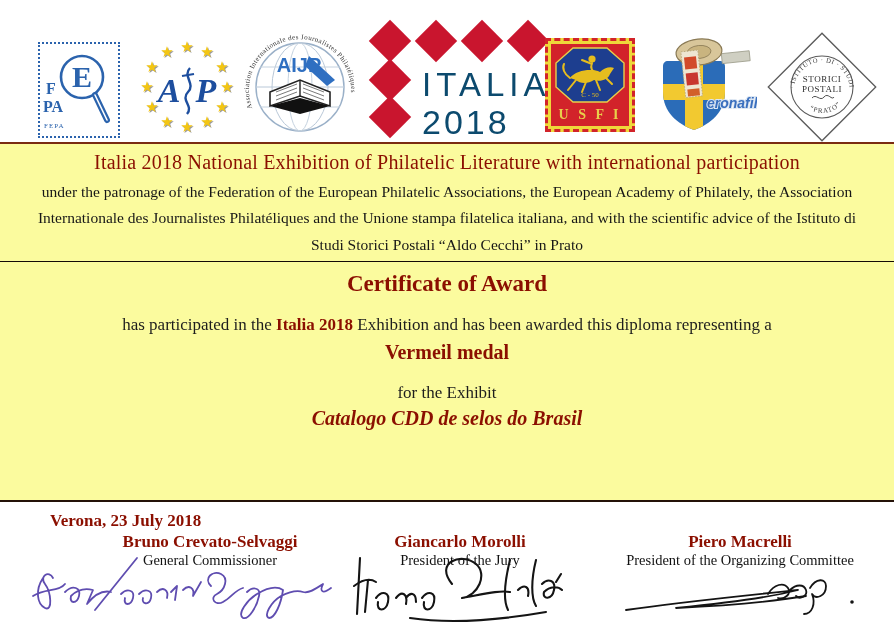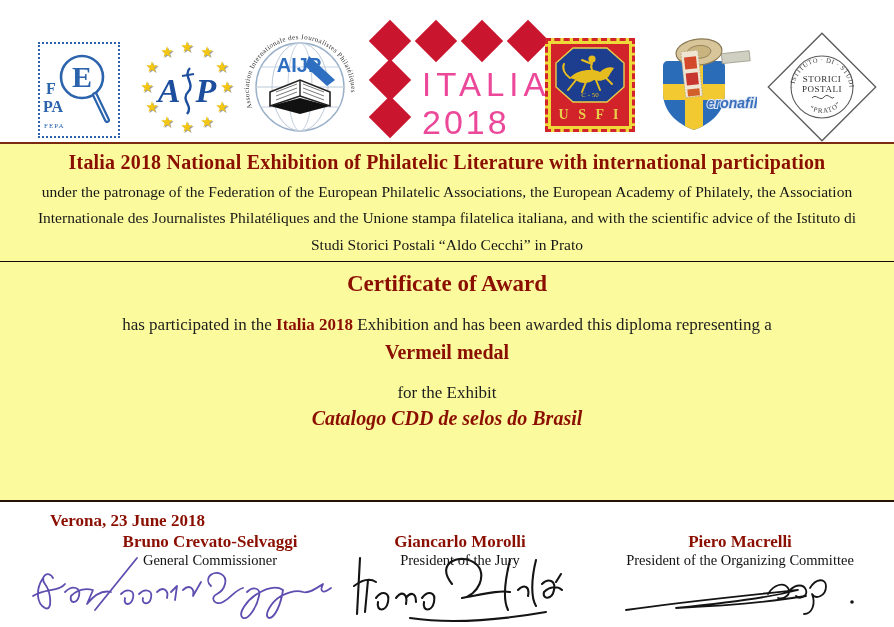--- a/index.html
+++ b/index.html
@@ -19,7 +19,7 @@
   
   #italia{left:356px;top:16px;width:194px;height:122px;}
   .diamond{position:absolute;width:30px;height:30px;background:#c9152e;transform:rotate(45deg);}
-  .it-word{position:absolute;font-family:"Liberation Sans",sans-serif;color:#ec4899;line-height:1;}
+  .it-word{position:absolute;font-family:"Liberation Sans",sans-serif;color:#0c4a6e;line-height:1;}
   
   #usfi{left:545px;top:38px;width:90px;height:94px;background:#efd83a;border:3px dashed #d2232a;box-sizing:border-box;padding:3px;}
   #usfi .inner{width:100%;height:100%;background:#d2232a;display:flex;align-items:center;justify-content:center;}

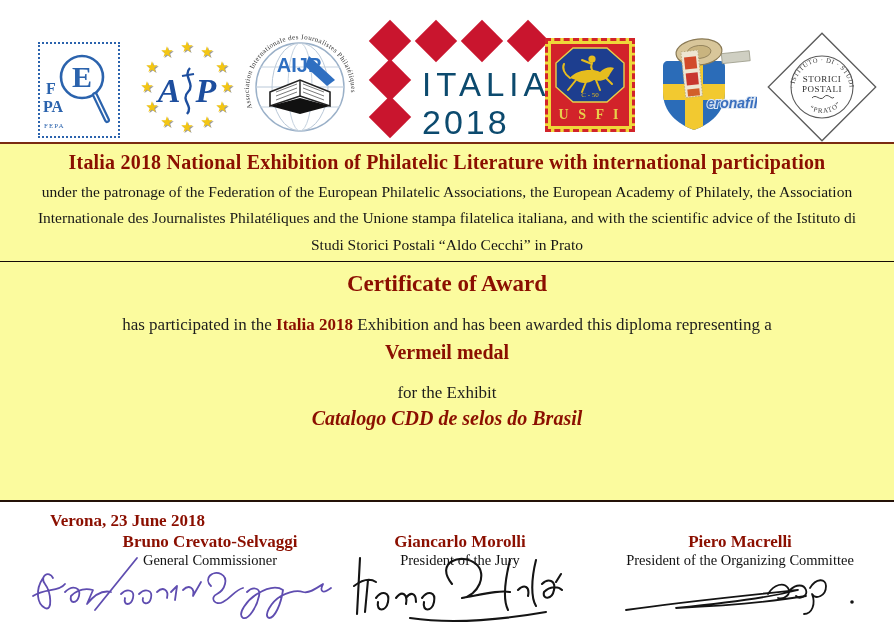--- a/index.html
+++ b/index.html
@@ -32,7 +32,7 @@
   #banner{position:absolute;left:0;top:142px;width:894px;height:360px;background:#fbfb9e;
           border-top:2px solid #7a2c12;border-bottom:2px solid #241208;box-sizing:border-box;text-align:center;}
   .dkred{color:#8b0f00;}
-  #banner .title{margin-top:7px;font-size:20px;font-weight:bold;letter-spacing:.2px;}
+  #banner .title{margin-top:7px;font-size:20px;font-weight:normal;letter-spacing:.2px;}
   #banner .subtitle{width:844px;margin:5px auto 0;font-size:15.5px;line-height:1.7;color:#171717;}
   #rule{margin-top:3px;border-top:1.6px solid #140a05;width:100%;}
   .cert-heading{margin-top:9px;font-size:23px;font-weight:bold;}

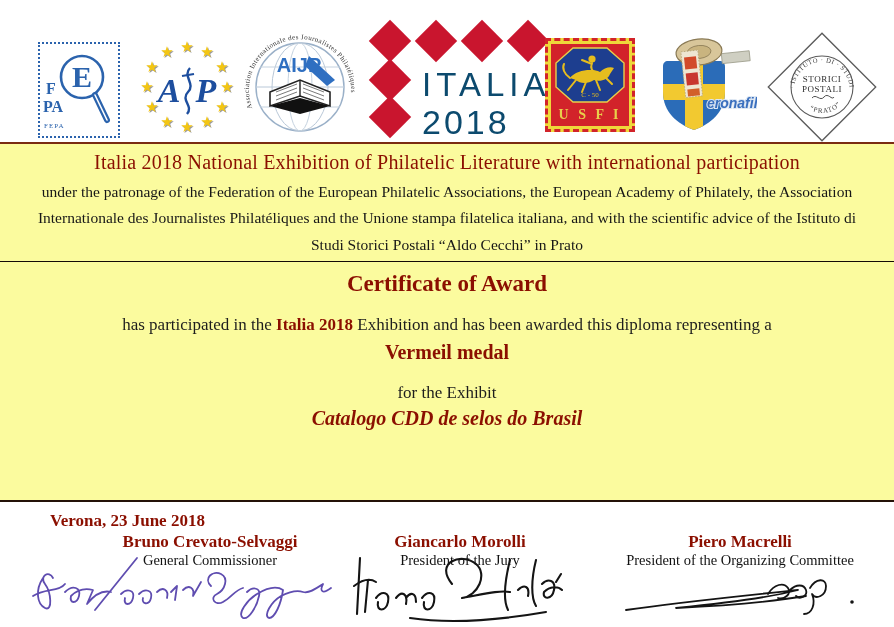--- a/index.html
+++ b/index.html
@@ -202,7 +202,7 @@
     <div class="line-exhibit-title dkred">Catalogo CDD de selos do Brasil</div>
   </div>
 
-  <div id="place-date" class="dkred">Verona, 23 June 2018</div>
+  <div id="place-date" class="dkred">Verona, 23 July 2018</div>
 
   <div class="sig-col" style="left:55px;width:310px;">
     <div class="sig-name dkred">Bruno Crevato-Selvaggi</div>

